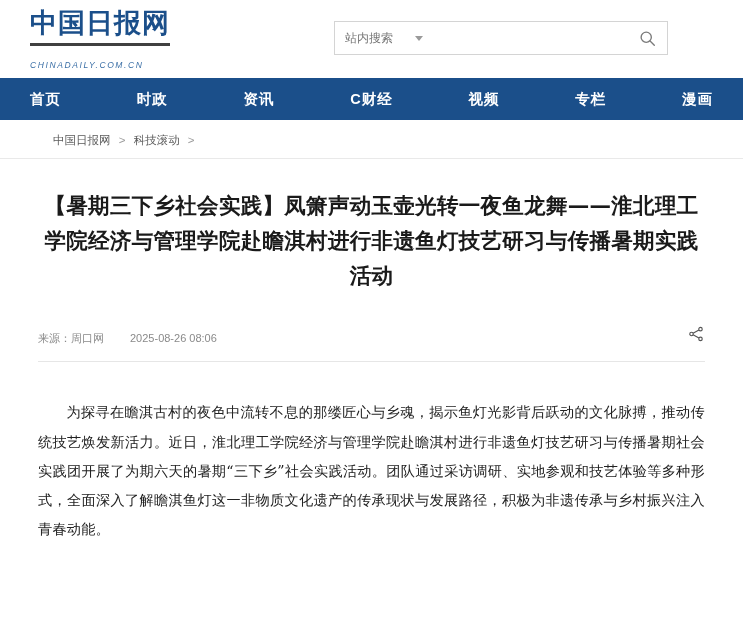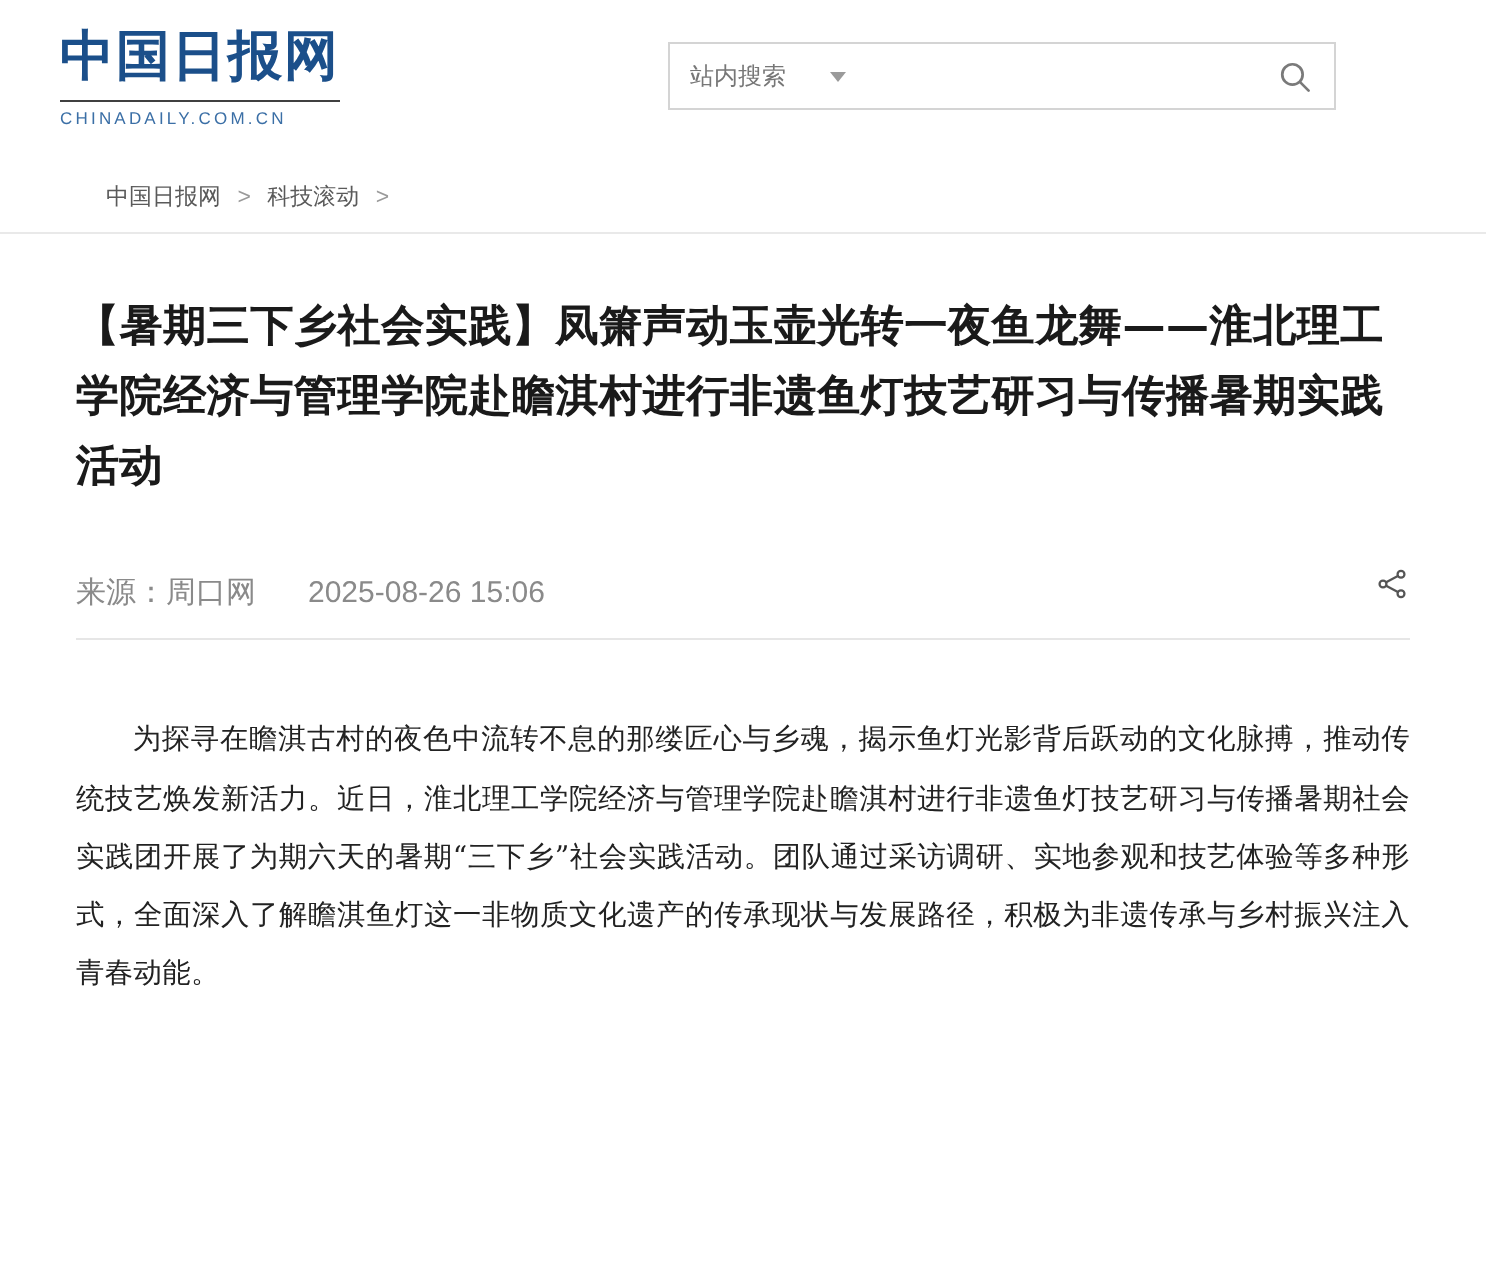--- a/index.html
+++ b/index.html
@@ -46,9 +46,10 @@
     font-size: 8.5px;
     color: #3b6fa6;
     letter-spacing: 1.6px;
-    border-top: 1px solid #404040;
-    padding-top: 3px;
+    border-top: 3px solid #404040;
+    padding-top: 14px;
     width: 140px;
+    font-style: italic;
   }
 
   .search-wrap {

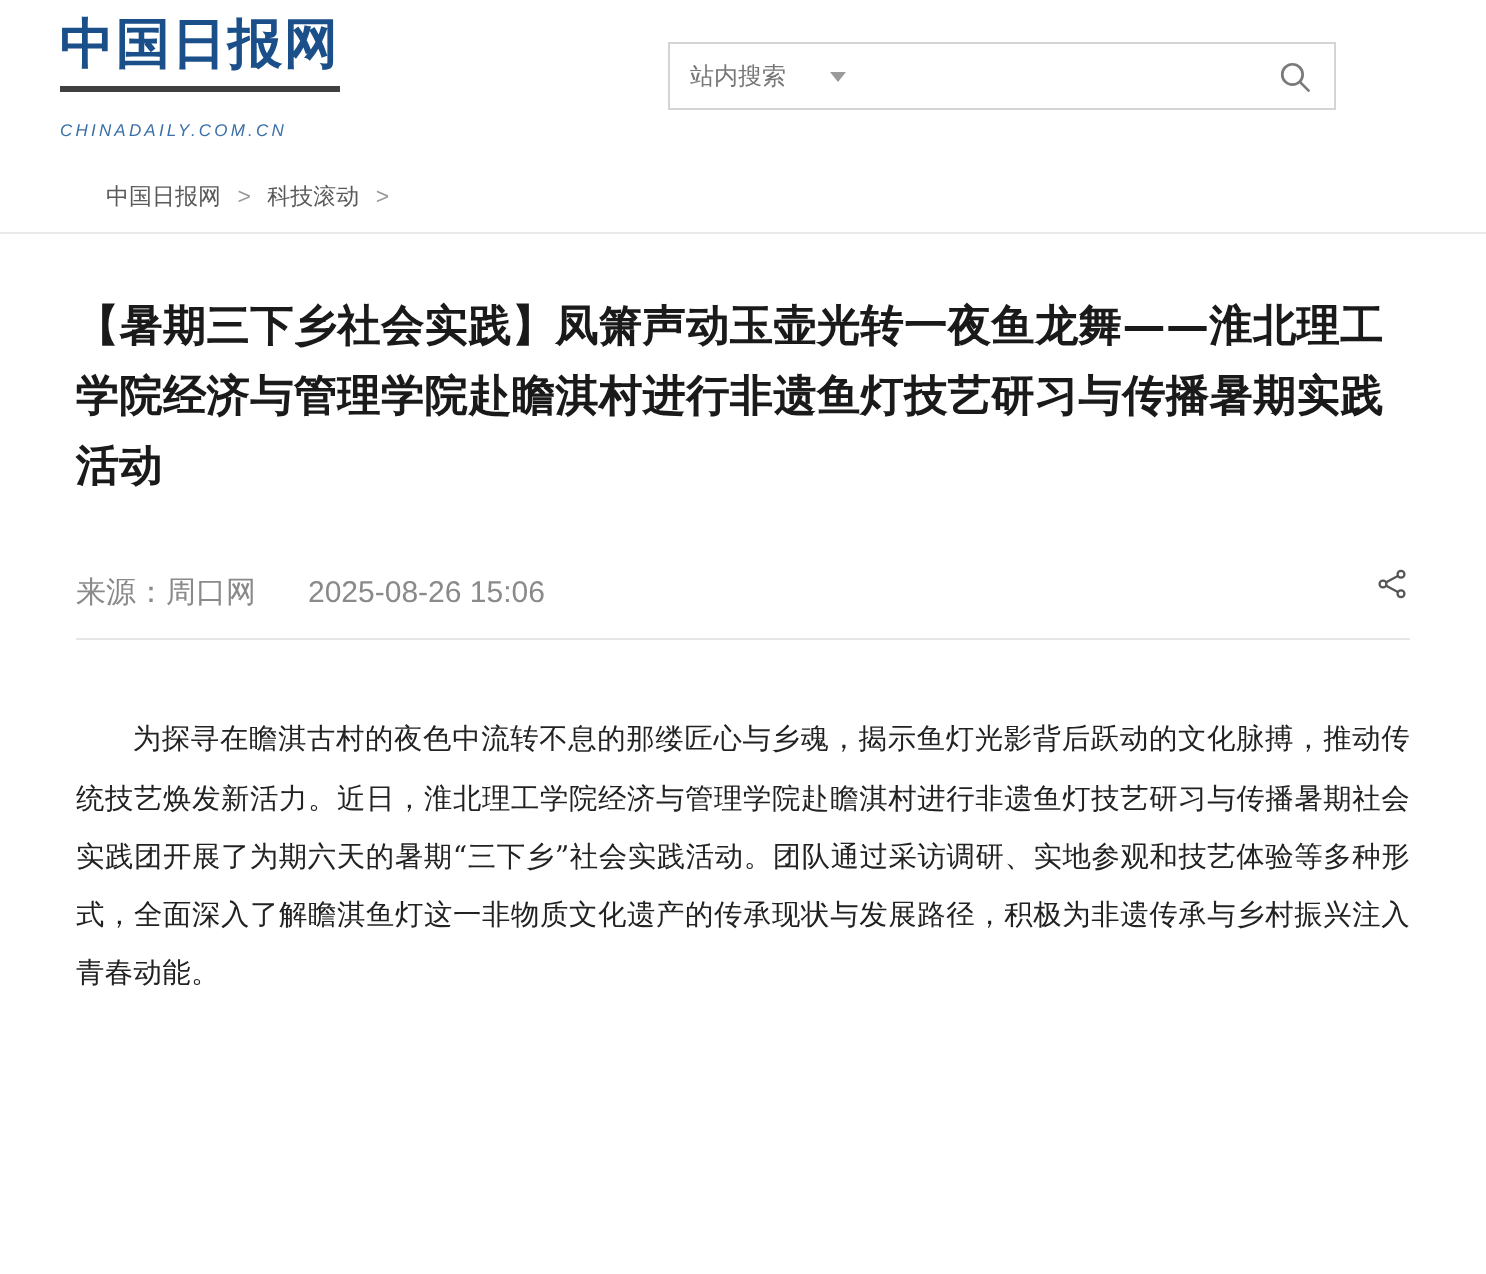--- a/index.html
+++ b/index.html
@@ -206,6 +206,21 @@
     </div>
   </div>
 
+  <div class="nav">
+    <div class="nav-item">首页</div>
+    <div class="nav-spacer"></div>
+    <div class="nav-item">时政</div>
+    <div class="nav-spacer"></div>
+    <div class="nav-item">资讯</div>
+    <div class="nav-spacer"></div>
+    <div class="nav-item">C财经</div>
+    <div class="nav-spacer"></div>
+    <div class="nav-item">视频</div>
+    <div class="nav-spacer"></div>
+    <div class="nav-item">专栏</div>
+    <div class="nav-spacer"></div>
+    <div class="nav-item">漫画</div>
+  </div>
 
   <div class="breadcrumb">
     <a href="#">中国日报网</a>

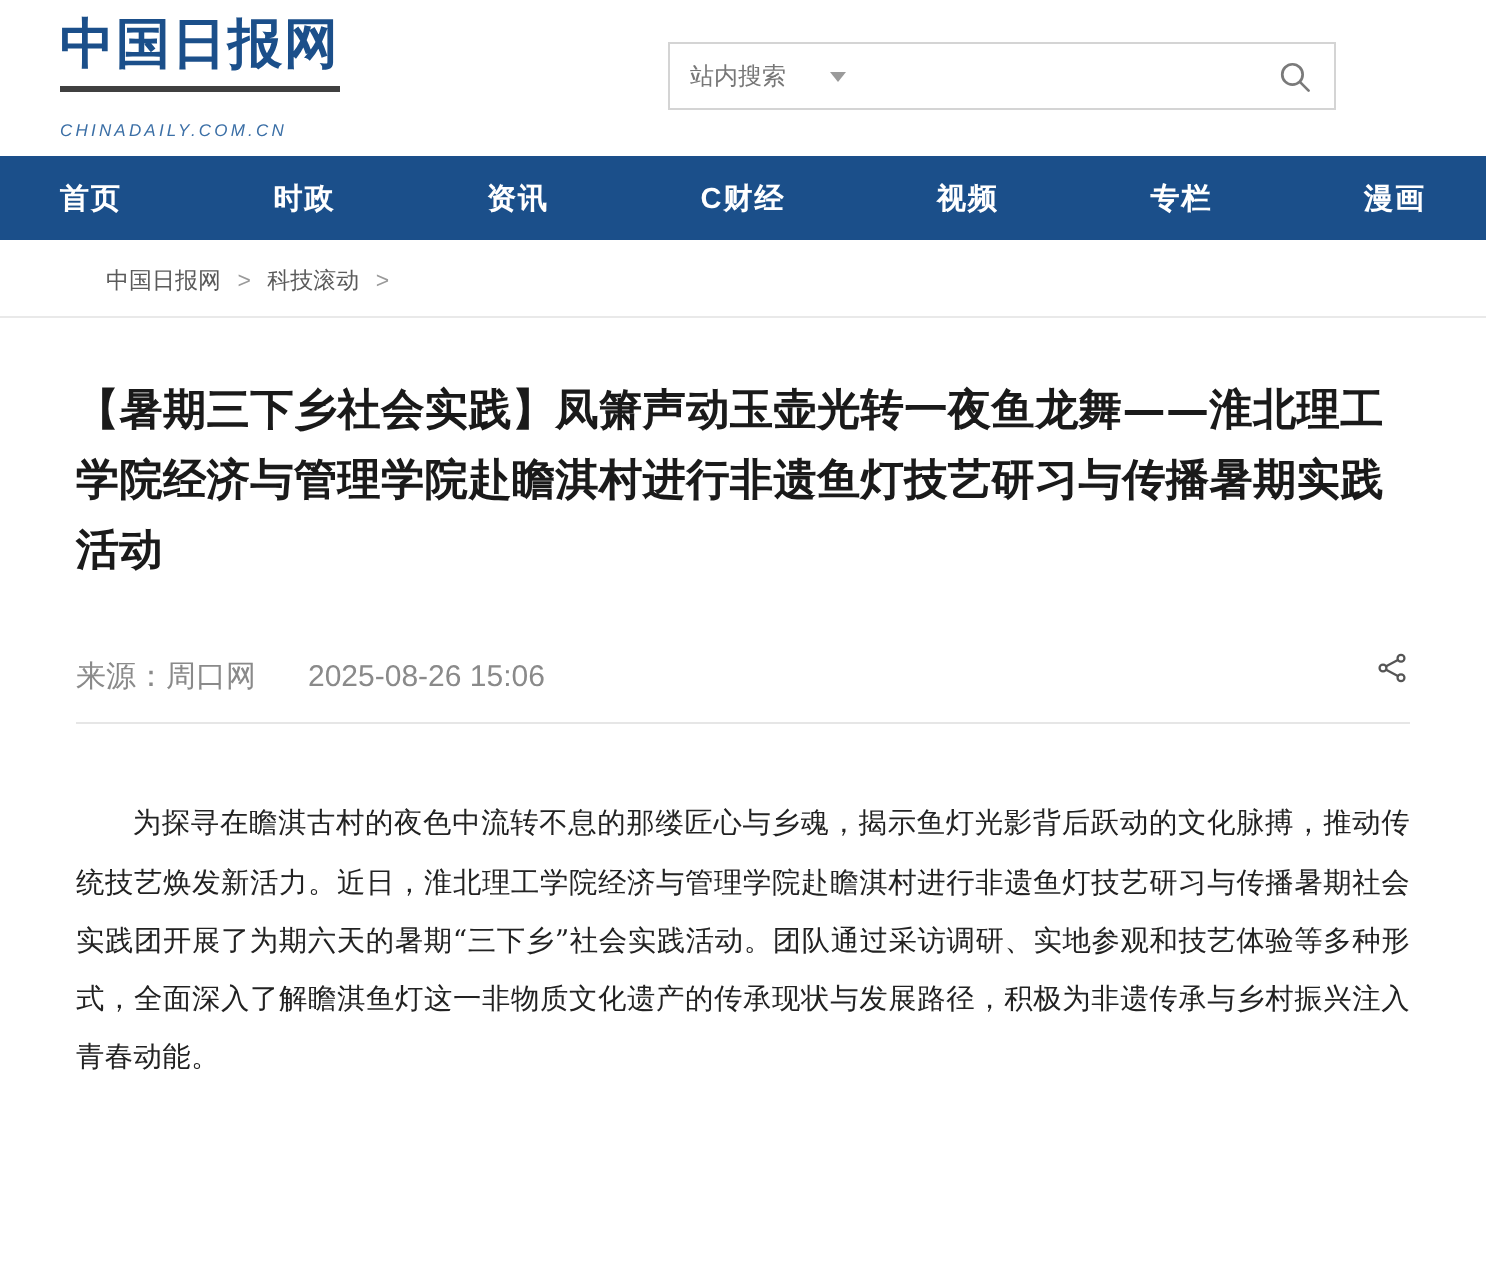--- a/index.html
+++ b/index.html
@@ -141,6 +141,7 @@
     font-weight: bold;
     line-height: 1.62;
     color: #1a1a1a;
+    text-align: center;
     letter-spacing: 0.3px;
   }
 

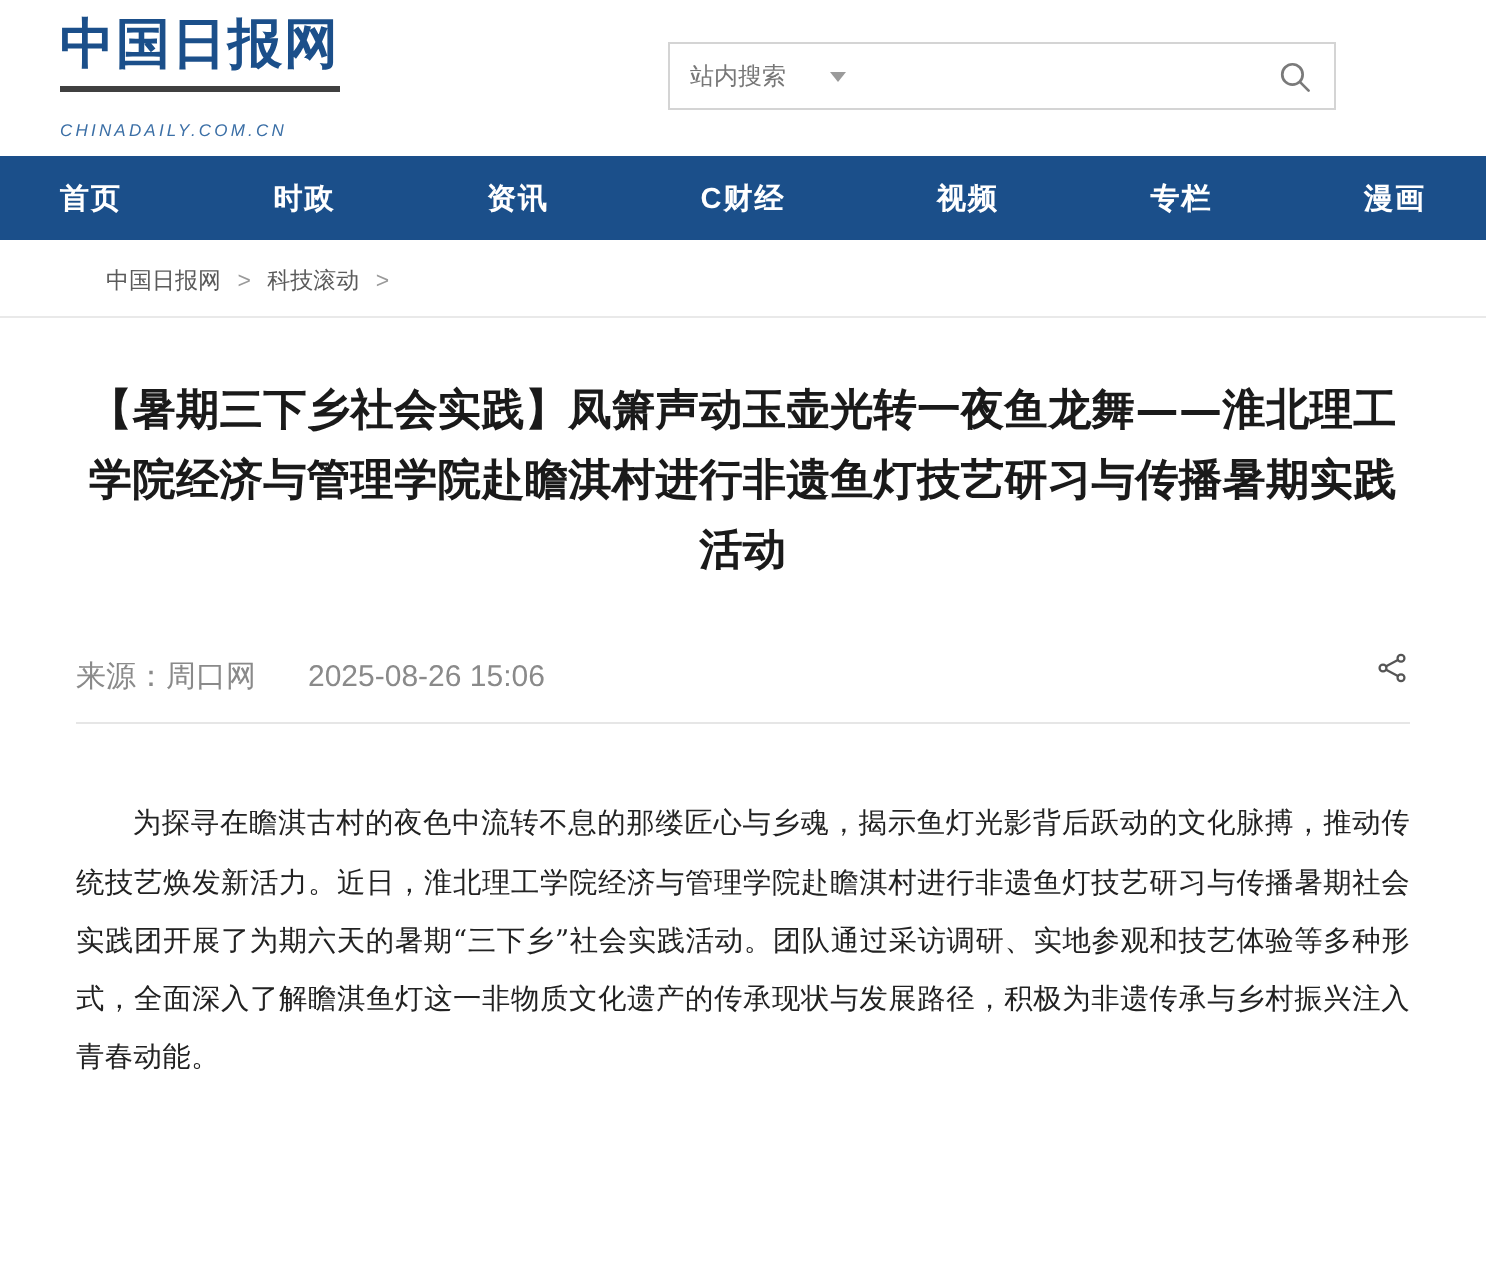--- a/index.html
+++ b/index.html
@@ -149,7 +149,7 @@
     margin-top: 34px;
     display: flex;
     align-items: center;
-    font-size: 15px;
+    font-size: 11px;
     color: #8a8a8a;
     position: relative;
     height: 22px;

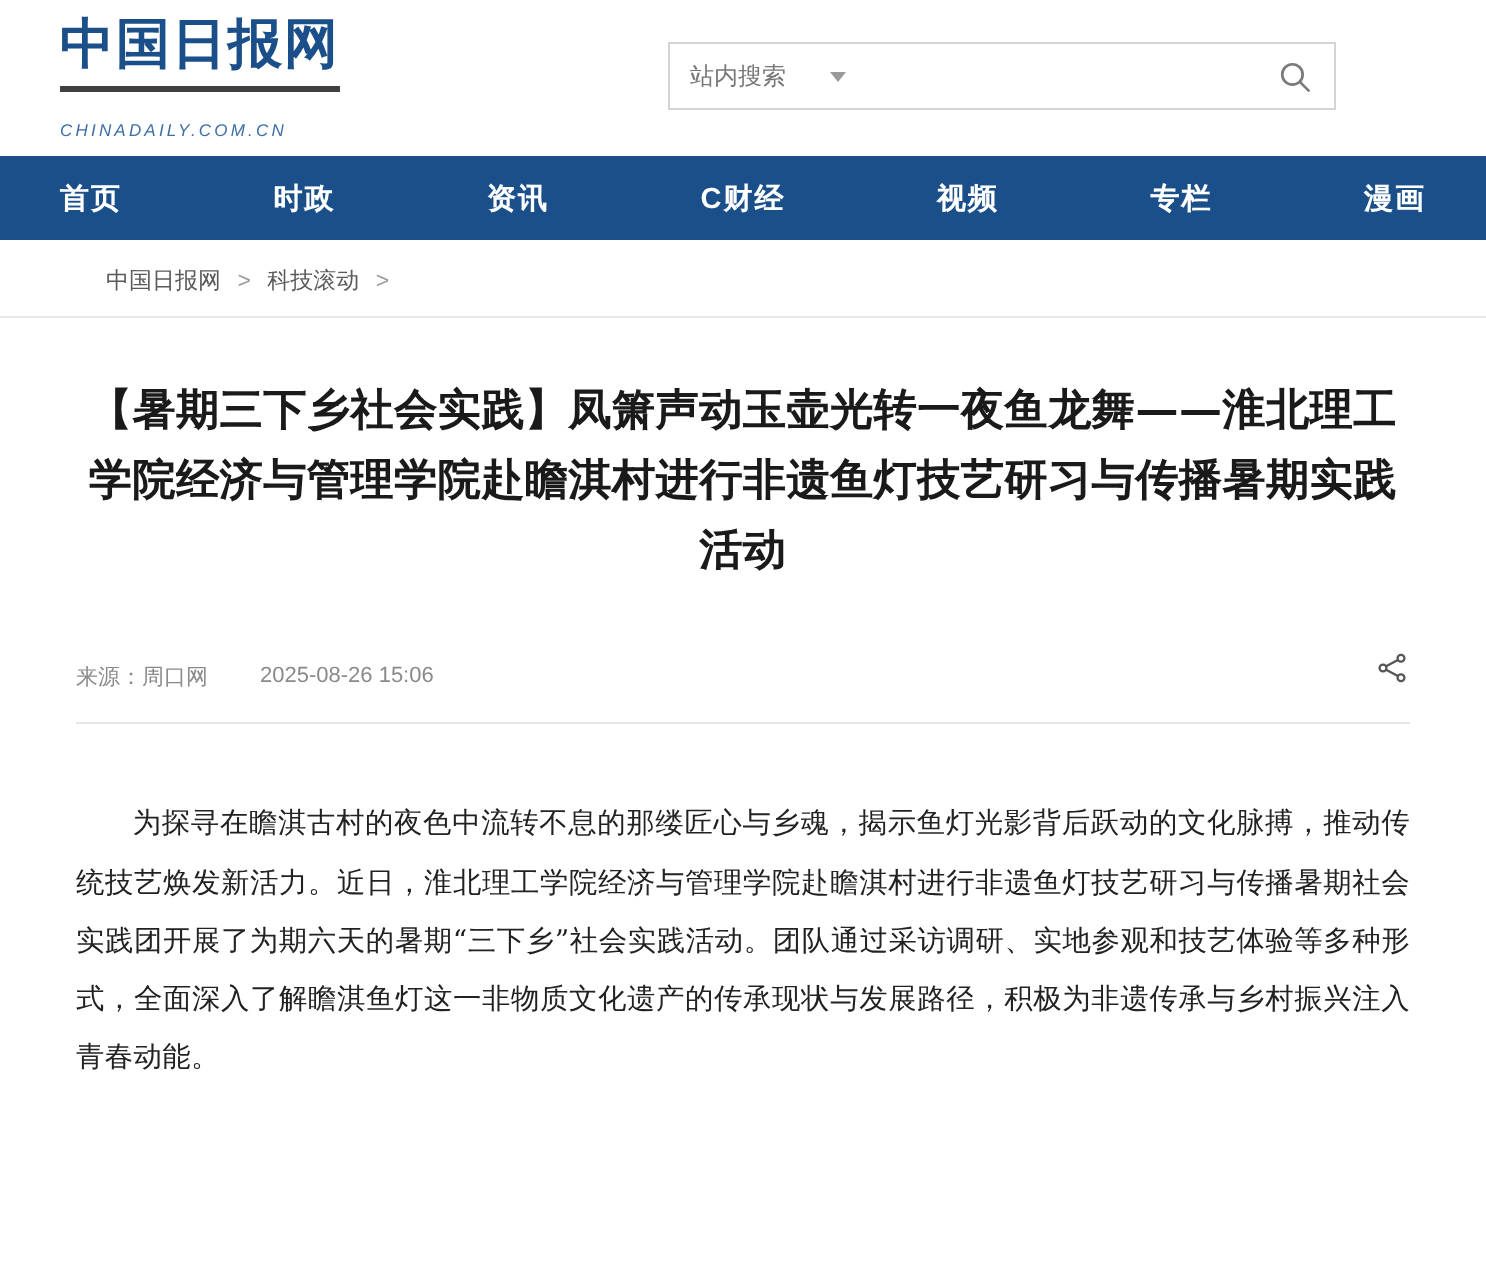--- a/index.html
+++ b/index.html
@@ -235,7 +235,7 @@
 
     <div class="meta-row">
       <span class="meta-source">来源：周口网</span>
-      <span class="meta-time">2025-08-26 15:06</span>
+      <span class="meta-time">2025-08-26 08:06</span>
       <span class="share-icon">
         <svg width="18" height="18" viewBox="0 0 24 24">
           <circle cx="18" cy="5.5" r="2.3" fill="none" stroke="#555" stroke-width="1.5"></circle>

